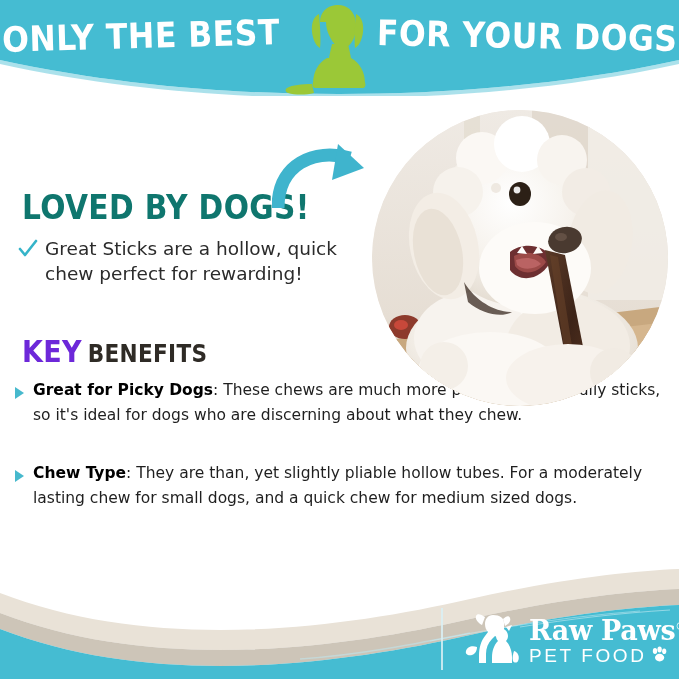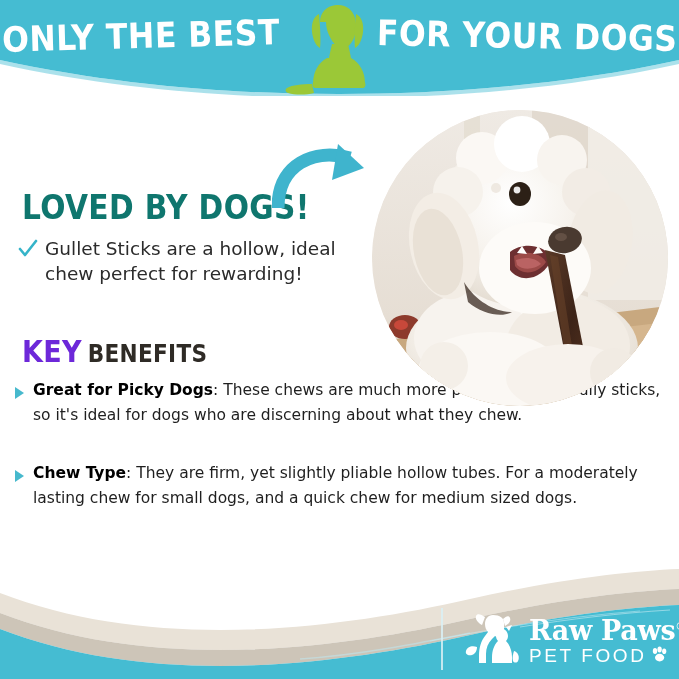--- a/index.html
+++ b/index.html
@@ -217,7 +217,7 @@
         <path d="M2 10 L7 16 L18 2" fill="none" stroke="#35b4c9" stroke-width="2.6" stroke-linecap="round" stroke-linejoin="round"></path>
       </svg>
     </span>
-    <span class="ptext">Gullet Sticks are a hollow, ideal chew perfect for rewarding!</span>
+    <span class="ptext">Great Sticks are a hollow, quick chew perfect for rewarding!</span>
   </div>
 
   <div id="key-heading">

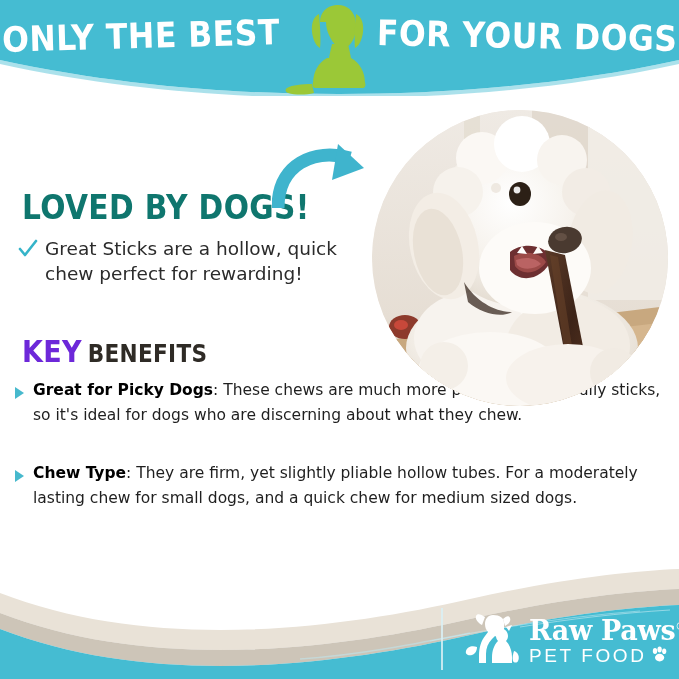--- a/index.html
+++ b/index.html
@@ -239,7 +239,7 @@
           <path d="M1 0 L10 6 L1 12 Z" fill="#47b9cd"></path>
         </svg>
     </span>
-    <span class="btext"><b>Chew Type</b><span>:  </span><span>They are firm, yet slightly pliable hollow tubes. For a moderately lasting chew for small dogs, and a quick chew for medium sized dogs.</span></span>
+    <span class="btext"><b>Chew Type</b><span>:  </span><span>They are than, yet slightly pliable hollow tubes. For a moderately lasting chew for small dogs, and a quick chew for medium sized dogs.</span></span>
   </div>
 
   <div id="photo">

